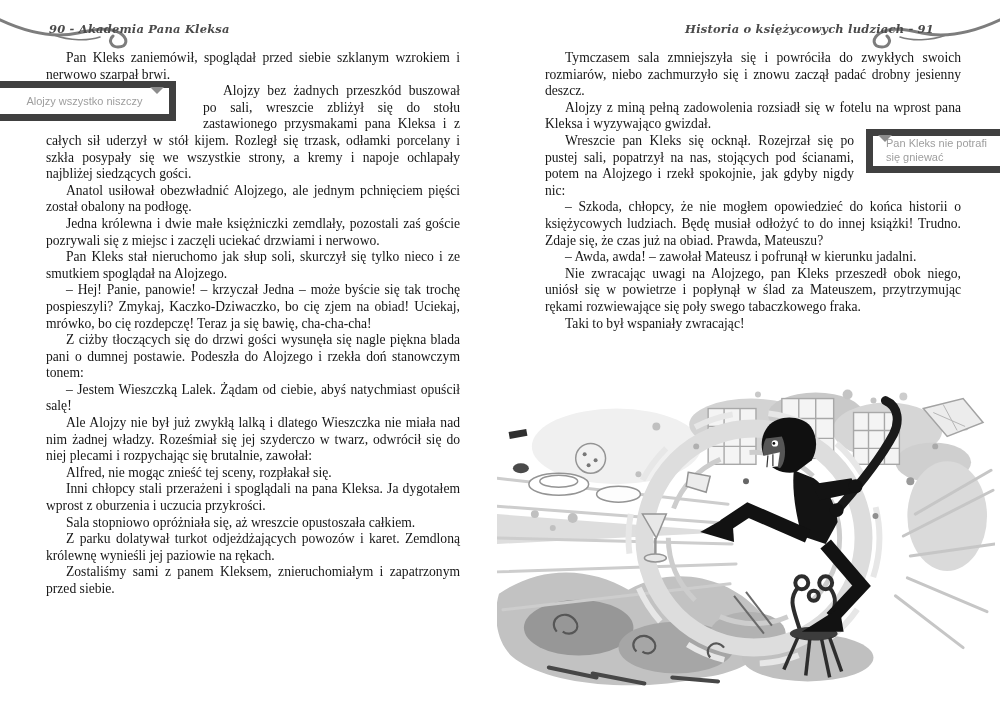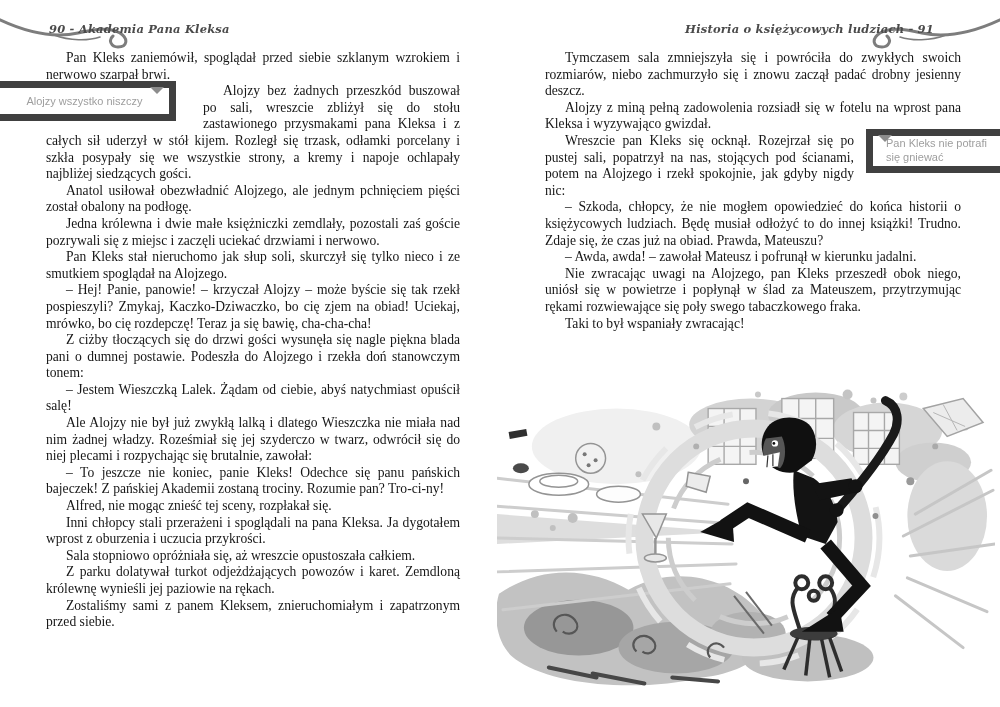--- a/index.html
+++ b/index.html
@@ -80,7 +80,7 @@
     <p>Anatol usiłował obezwładnić Alojzego, ale jednym pchnięciem pięści został obalony na podłogę.</p>
     <p>Jedna królewna i dwie małe księżniczki zemdlały, pozostali zaś goście pozrywali się z miejsc i zaczęli uciekać drzwiami i nerwowo.</p>
     <p>Pan Kleks stał nieruchomo jak słup soli, skurczył się tylko nieco i ze smutkiem spoglądał na Alojzego.</p>
-    <p>– Hej! Panie, panowie! – krzyczał Alojzy – może byście się tak rzekł pospieszyli? Zmykaj, Kaczko-Dziwaczko, bo cię zjem na obiad! Uciekaj, mrówko, bo cię rozdepczę! Teraz ja się bawię, cha-cha-cha!</p>
+    <p>– Hej! Panie, panowie! – krzyczał Jedna – może byście się tak trochę pospieszyli? Zmykaj, Kaczko-Dziwaczko, bo cię zjem na obiad! Uciekaj, mrówko, bo cię rozdepczę! Teraz ja się bawię, cha-cha-cha!</p>
     <p>Z ciżby tłoczących się do drzwi gości wysunęła się nagle piękna blada pani o dumnej postawie. Podeszła do Alojzego i rzekła doń stanowczym tonem:</p>
     <p>– Jestem Wieszczką Lalek. Żądam od ciebie, abyś natychmiast opuścił salę!</p>
     <p>Ale Alojzy nie był już zwykłą lalką i dlatego Wieszczka nie miała nad nim żadnej władzy. Roześmiał się jej szyderczo w twarz, odwrócił się do niej plecami i rozpychając się brutalnie, zawołał:</p>

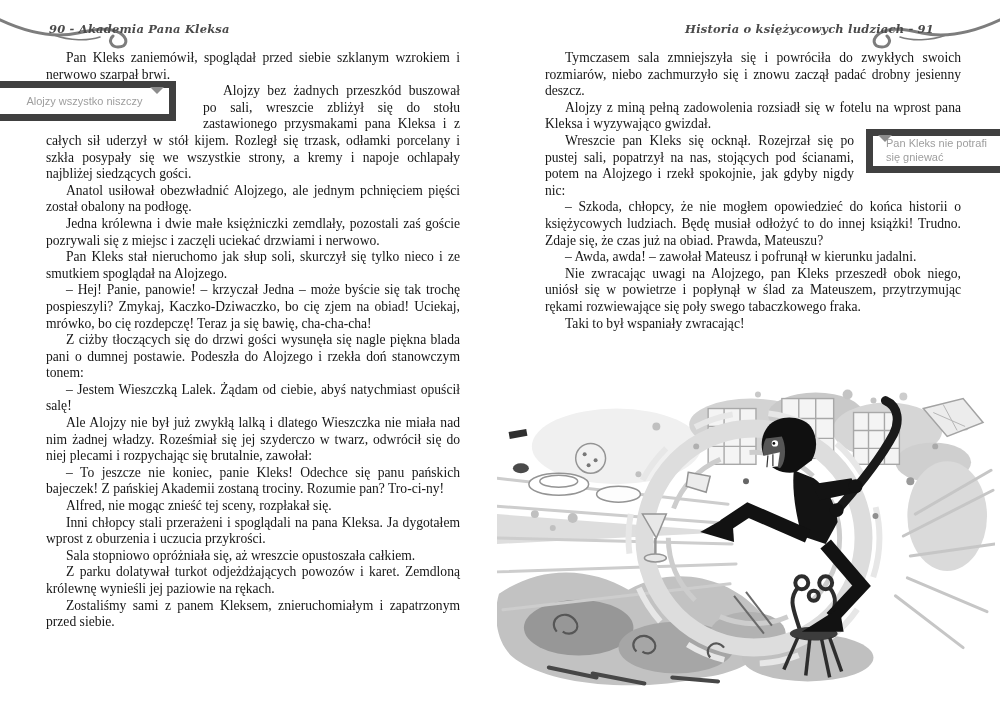--- a/index.html
+++ b/index.html
@@ -84,7 +84,6 @@
     <p>Z ciżby tłoczących się do drzwi gości wysunęła się nagle piękna blada pani o dumnej postawie. Podeszła do Alojzego i rzekła doń stanowczym tonem:</p>
     <p>– Jestem Wieszczką Lalek. Żądam od ciebie, abyś natychmiast opuścił salę!</p>
     <p>Ale Alojzy nie był już zwykłą lalką i dlatego Wieszczka nie miała nad nim żadnej władzy. Roześmiał się jej szyderczo w twarz, odwrócił się do niej plecami i rozpychając się brutalnie, zawołał:</p>
-    <p>– To jeszcze nie koniec, panie Kleks! Odechce się panu pańskich bajeczek! Z pańskiej Akademii zostaną trociny. Rozumie pan? Tro-ci-ny!</p>
     <p>Alfred, nie mogąc znieść tej sceny, rozpłakał się.</p>
     <p>Inni chłopcy stali przerażeni i spoglądali na pana Kleksa. Ja dygotałem wprost z oburzenia i uczucia przykrości.</p>
     <p>Sala stopniowo opróżniała się, aż wreszcie opustoszała całkiem.</p>

